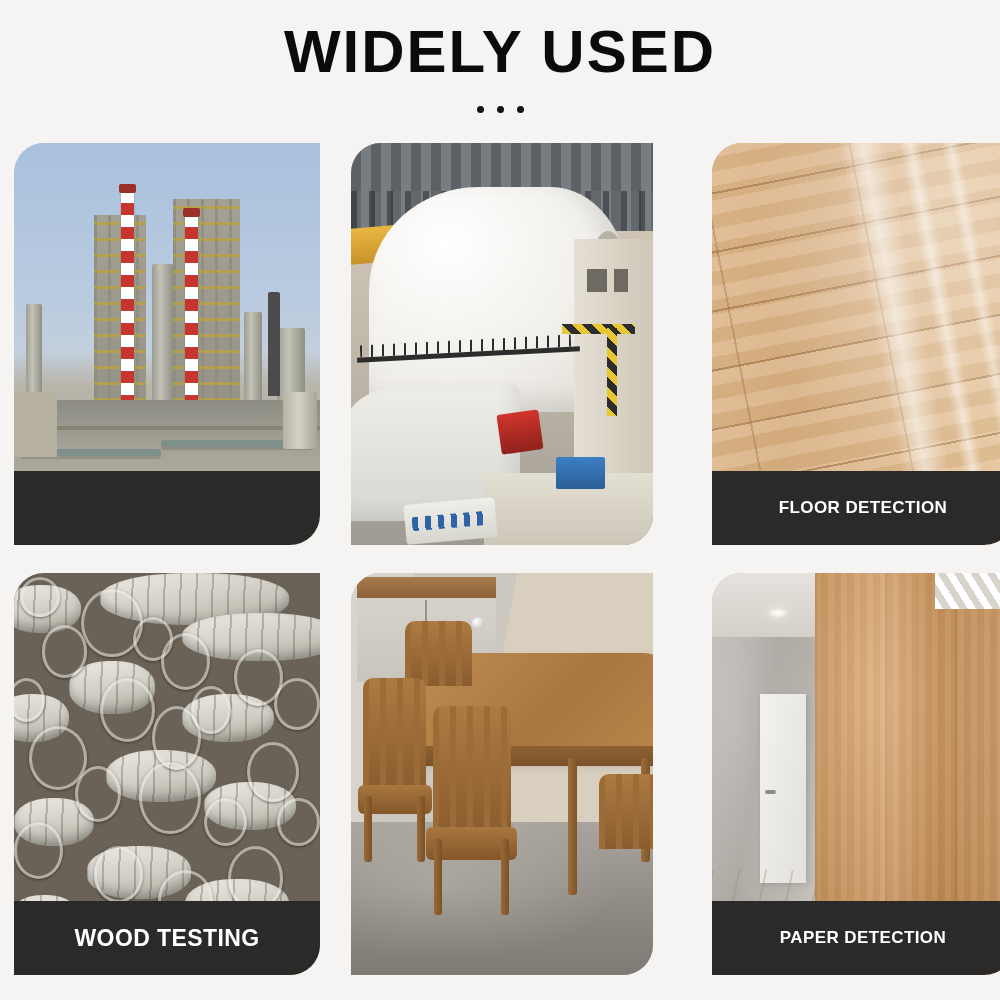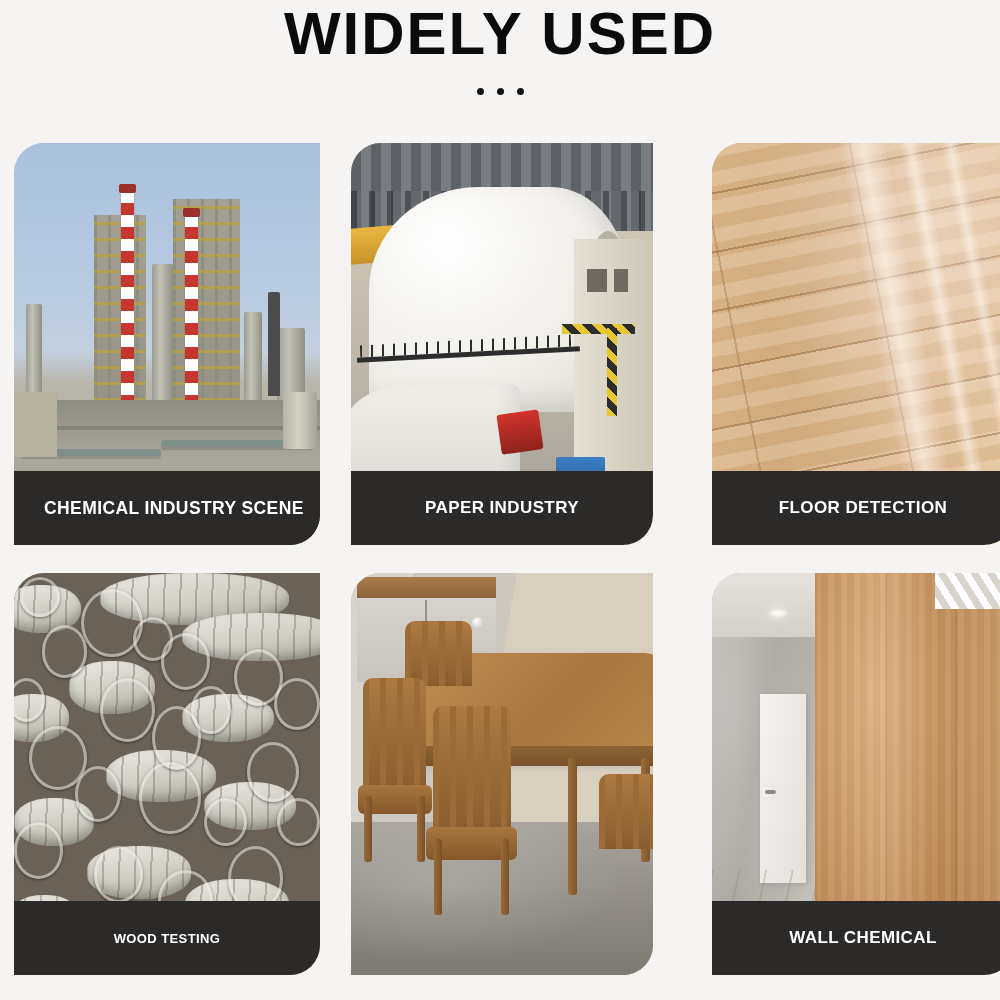--- a/index.html
+++ b/index.html
@@ -12,7 +12,7 @@
   .page { position:relative; width:1000px; height:1000px; background:#f5f4f3; }
 
   
-  .header { width:100%; padding-top:4px; text-align:center; }
+  .header { width:100%; padding-top:22px; text-align:center; }
   .page-title {
     font-size:60px; font-weight:bold; letter-spacing:2px;
     color:#0b0b0b; line-height:1.0;

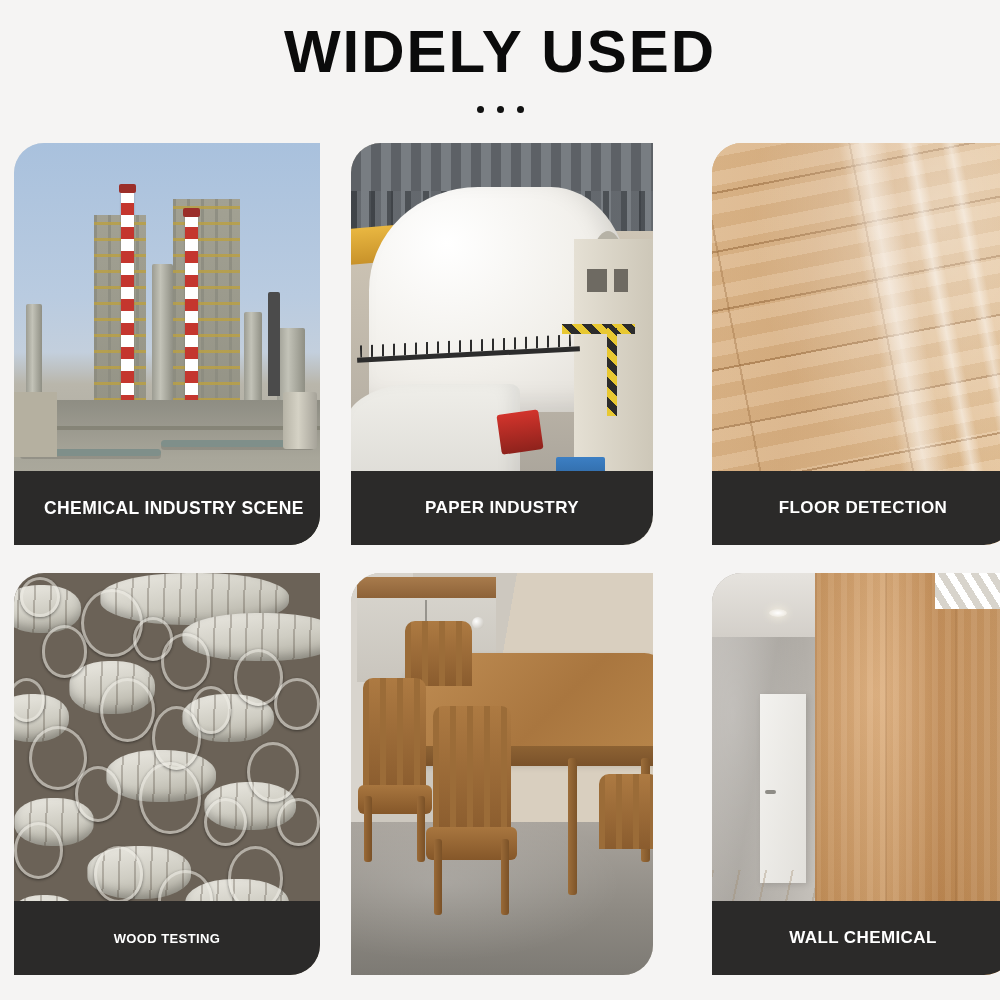--- a/index.html
+++ b/index.html
@@ -269,9 +269,6 @@
         <div class="chem-block" style="left:0;  top:62%; width:14%; height:16%; background:#b5b0a0;"></div>
         <div class="card-label center-align"></div>
       </div>
-      <div class="card-label left-align">
-        <span class="card-label-text">CHEMICAL INDUSTRY SCENE</span>
-      </div>
     </div>
 
     <div class="card card2 col2">

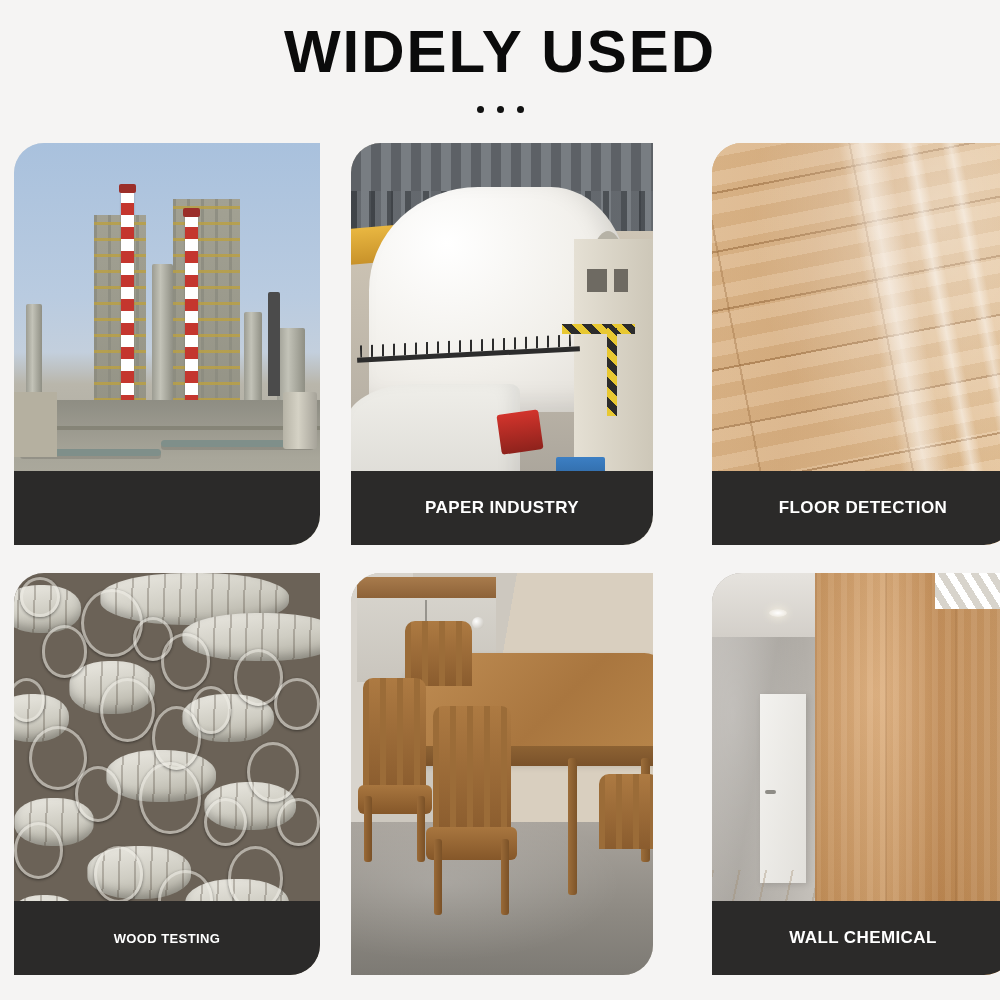--- a/index.html
+++ b/index.html
@@ -289,9 +289,6 @@
         <div class="pm-bluepart"></div>
         <div class="pm-panel"></div>
       </div>
-      <div class="card-label center-align">
-        <span class="card-label-text">PAPER INDUSTRY</span>
-      </div>
     </div>
 
     <div class="card card3">

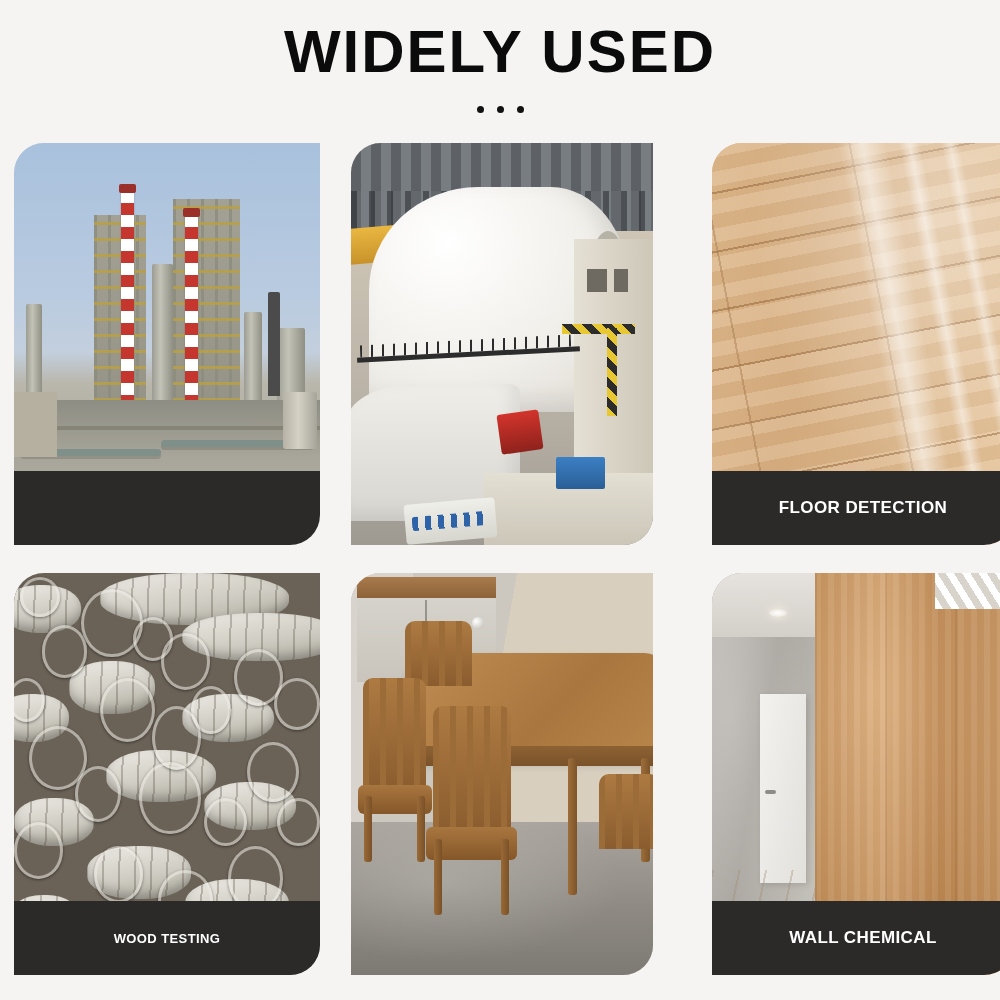--- a/index.html
+++ b/index.html
@@ -52,7 +52,7 @@
   }
   .card2 .card-label-text, .card3 .card-label-text,
   .card5 .card-label-text, .card6 .card-label-text { font-size:17px; }
-  .card4 .card-label-text { font-size:13px; }
+  .card4 .card-label-text { font-size:23px; }
 
   
 

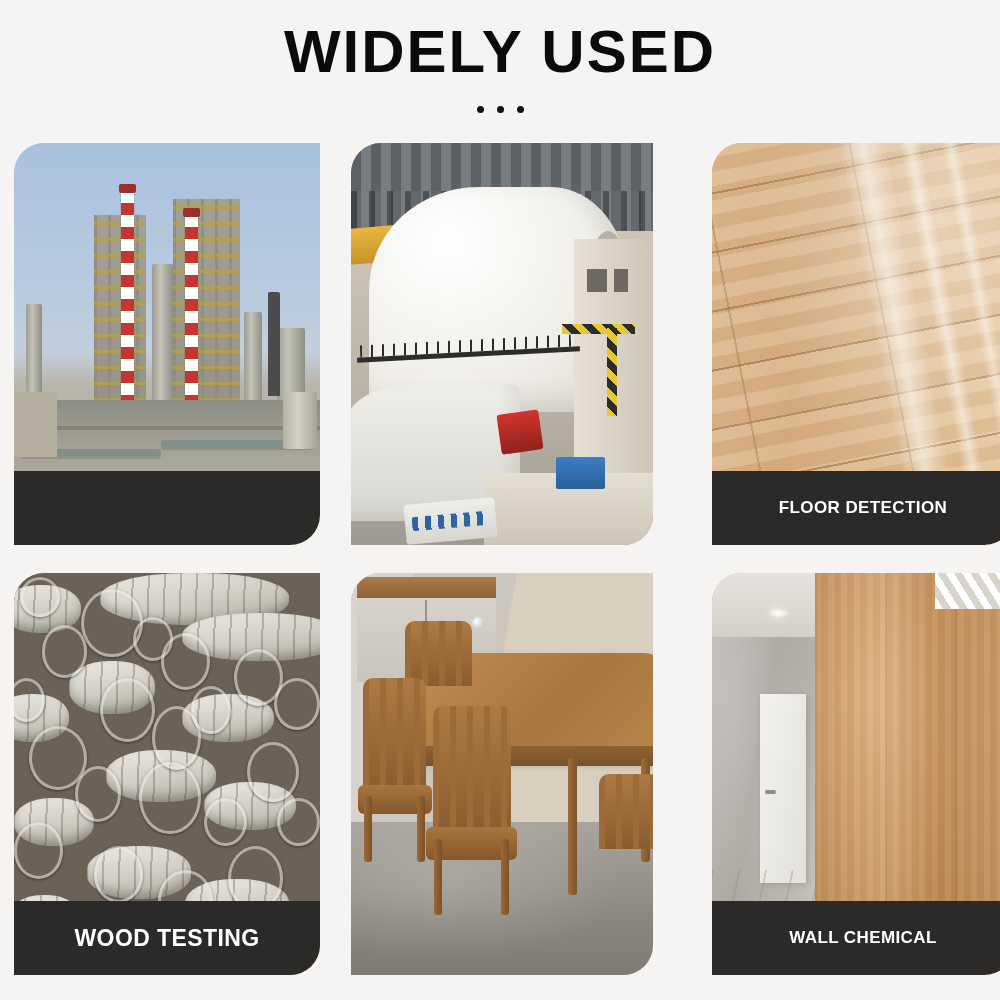--- a/index.html
+++ b/index.html
@@ -394,7 +394,7 @@
         <div class="wd-stripes"></div>
       </div>
       <div class="card-label center-align">
-        <span class="card-label-text">WALL CHEMICAL</span>
+        <span class="card-label-text">PAPER DETECTION</span>
       </div>
     </div>
 

